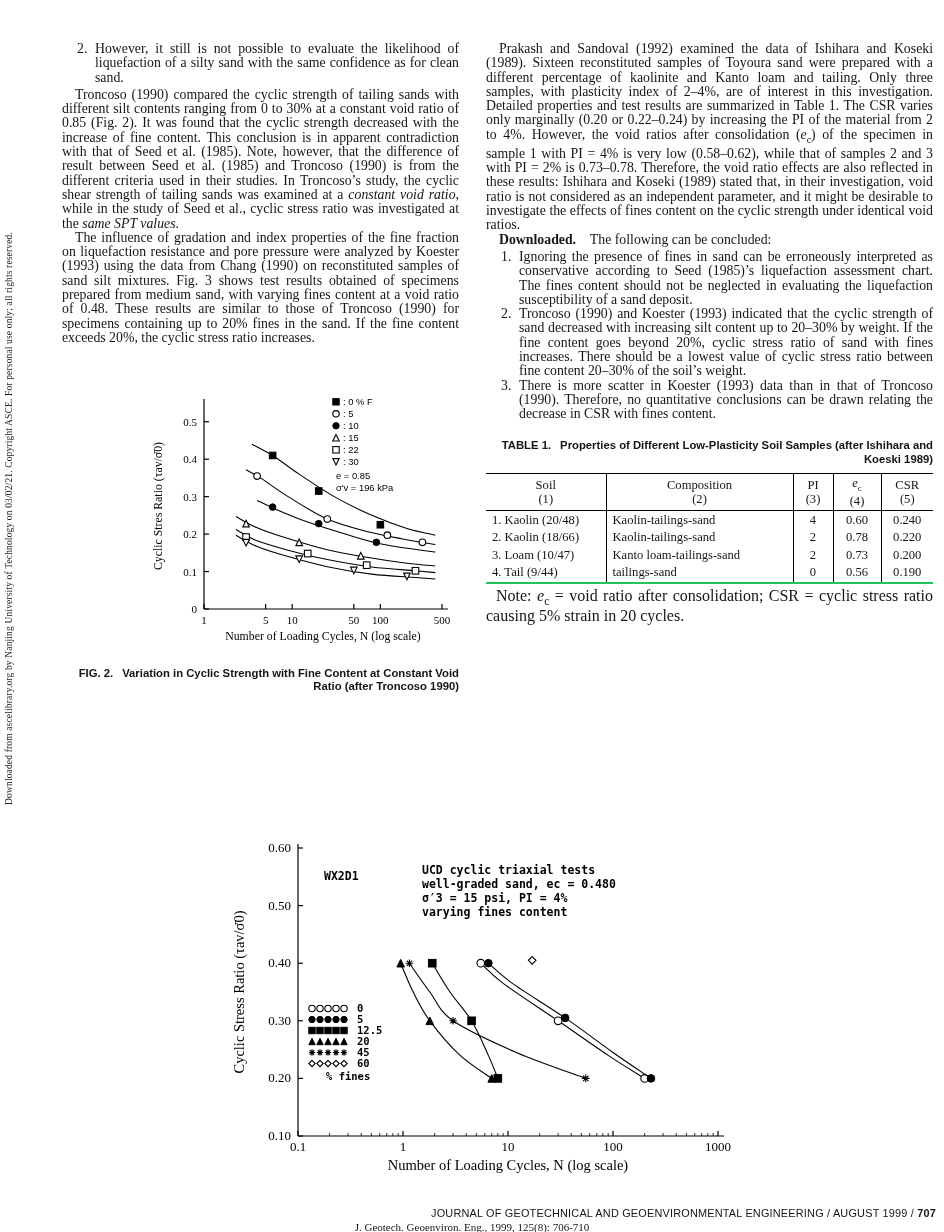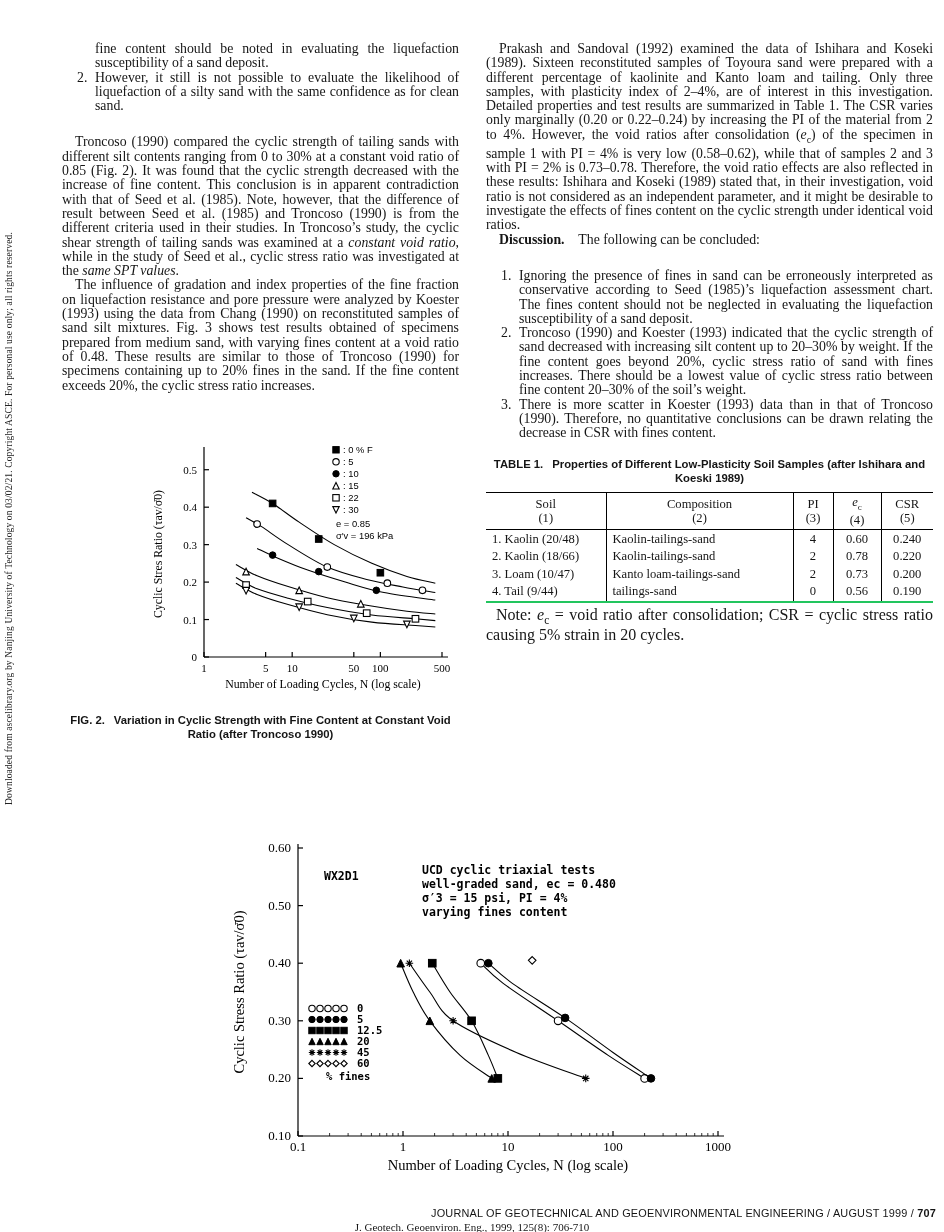--- a/index.html
+++ b/index.html
@@ -64,9 +64,6 @@
   <div class="sidebar-note">Downloaded from ascelibrary.org by Nanjing University of Technology on 03/02/21. Copyright ASCE. For personal use only; all rights reserved.</div>
 
   <div class="col col-left">
-    <div class="li">
-      <span>fine content should be noted in evaluating the liquefaction susceptibility of a sand deposit.</span>
-    </div>
     <div class="li">
       <span class="num">2.</span>
       <span>However, it still is not possible to evaluate the likelihood of liquefaction of a silty sand with the same confidence as for clean sand.</span>

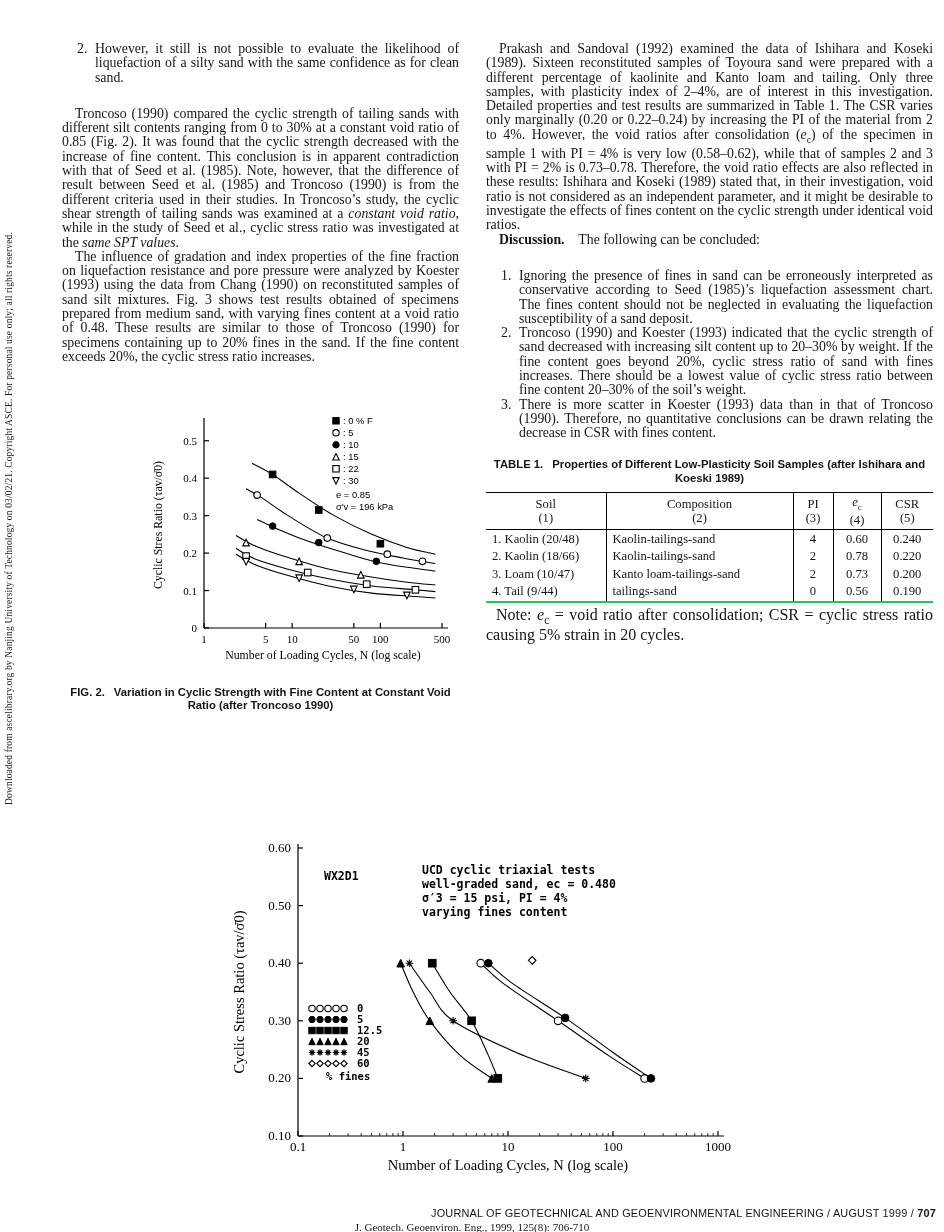--- a/index.html
+++ b/index.html
@@ -15,7 +15,7 @@
   .col-right{left:486px;width:447px}
   .para{text-align:justify}
   .indent{text-indent:13px}
-  .mt{margin-top:22px}
+  .mt{margin-top:3px}
   .li{position:relative;padding-left:33px;text-align:justify}
   .li .num{position:absolute;left:15px}
 

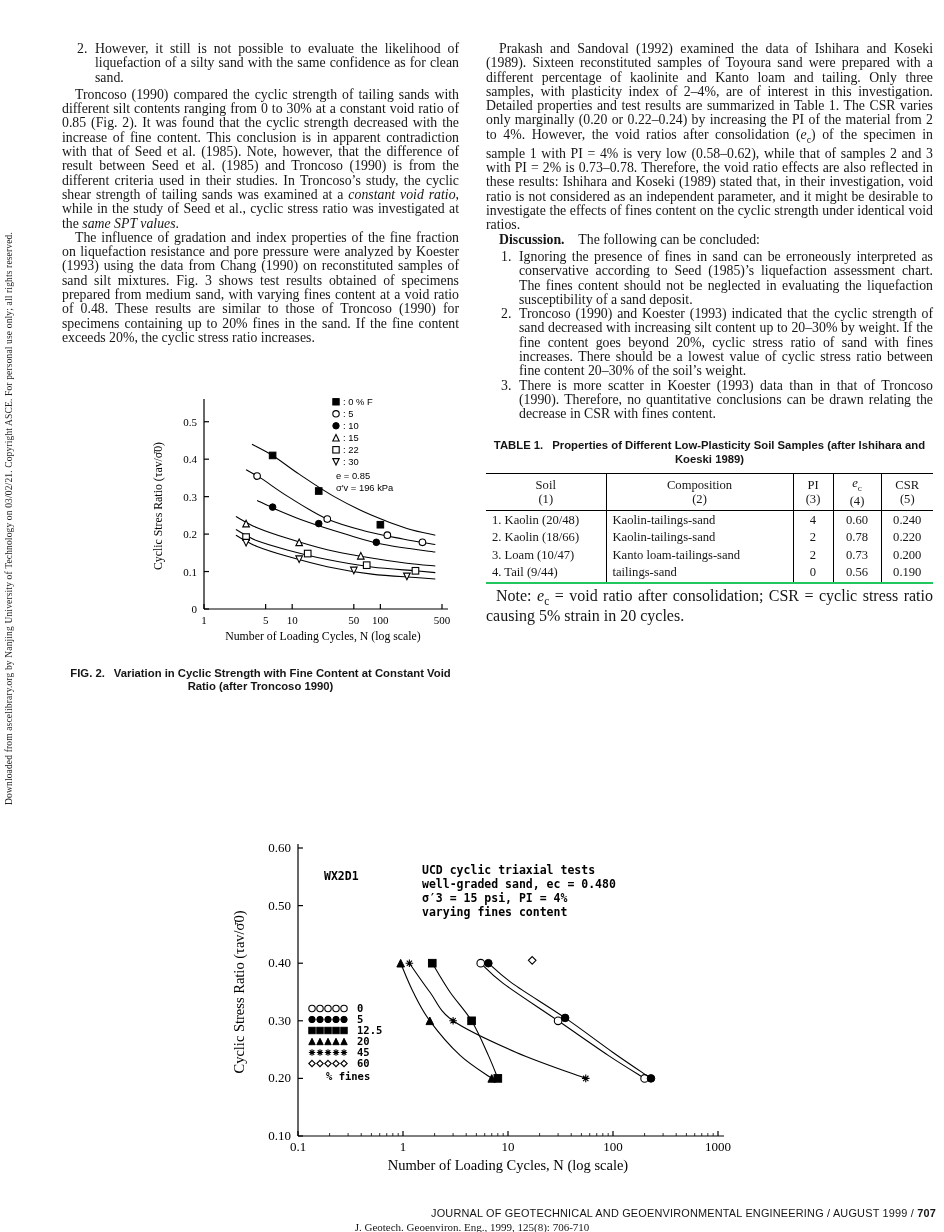--- a/index.html
+++ b/index.html
@@ -149,7 +149,7 @@
 
   <div class="col col-right">
     <p class="para indent"><span>Prakash and Sandoval (1992) examined the data of Ishihara and Koseki (1989). Sixteen reconstituted samples of Toyoura sand were prepared with a different percentage of kaolinite and Kanto loam and tailing. Only three samples, with plasticity index of 2–4%, are of interest in this investigation. Detailed properties and test results are summarized in Table 1. The CSR varies only marginally (0.20 or 0.22–0.24) by increasing the PI of the material from 2 to 4%. However, the void ratios after consolidation (</span><span style="font-style: italic;">e</span><span style="vertical-align: sub; font-size: 72%;">c</span><span>) of the specimen in sample 1 with PI = 4% is very low (0.58–0.62), while that of samples 2 and 3 with PI = 2% is 0.73–0.78. Therefore, the void ratio effects are also reflected in these results: Ishihara and Koseki (1989) stated that, in their investigation, void ratio is not considered as an independent parameter, and it might be desirable to investigate the effects of fines content on the cyclic strength under identical void ratios.</span></p>
-    <p class="para indent"><span style="font-weight: bold;">Discussion.</span><span> The following can be concluded:</span></p>
+    <p class="para indent"><span style="font-weight: bold;">Downloaded.</span><span> The following can be concluded:</span></p>
 
     <div class="mt">
       <div class="li">

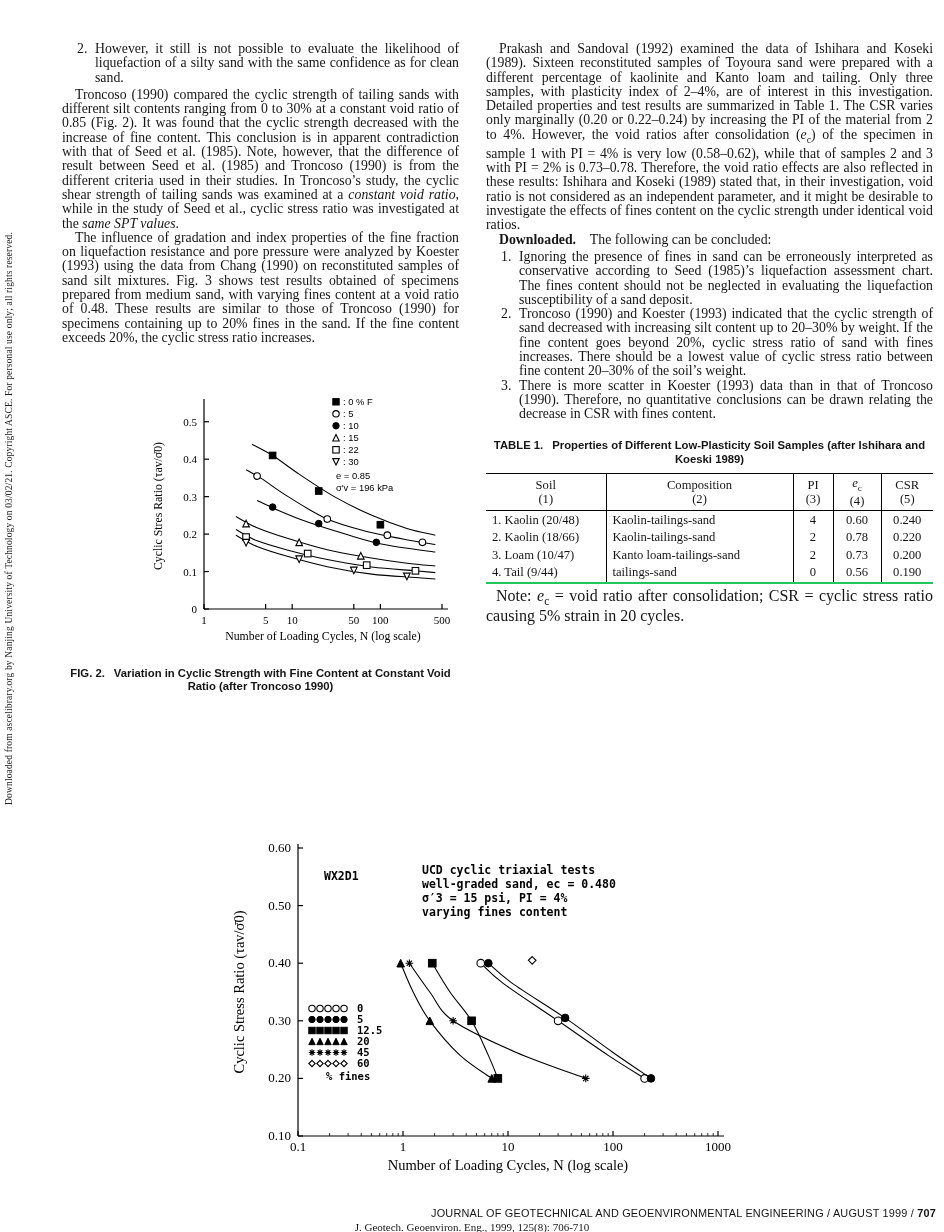--- a/index.html
+++ b/index.html
@@ -21,7 +21,7 @@
 
   .figwrap{margin-top:44px;margin-left:84px}
   .caption,.tcaption,.fig3caption{font-family:"Liberation Sans",sans-serif;font-weight:bold;
-    font-size:11.3px;line-height:13.6px;text-align:center}
+    font-size:11.3px;line-height:13.6px;text-align:right}
   .caption{margin-top:10px}
   .caplabel,.tcaplabel{margin-right:9px}
   .tcaption{margin-top:18px}

